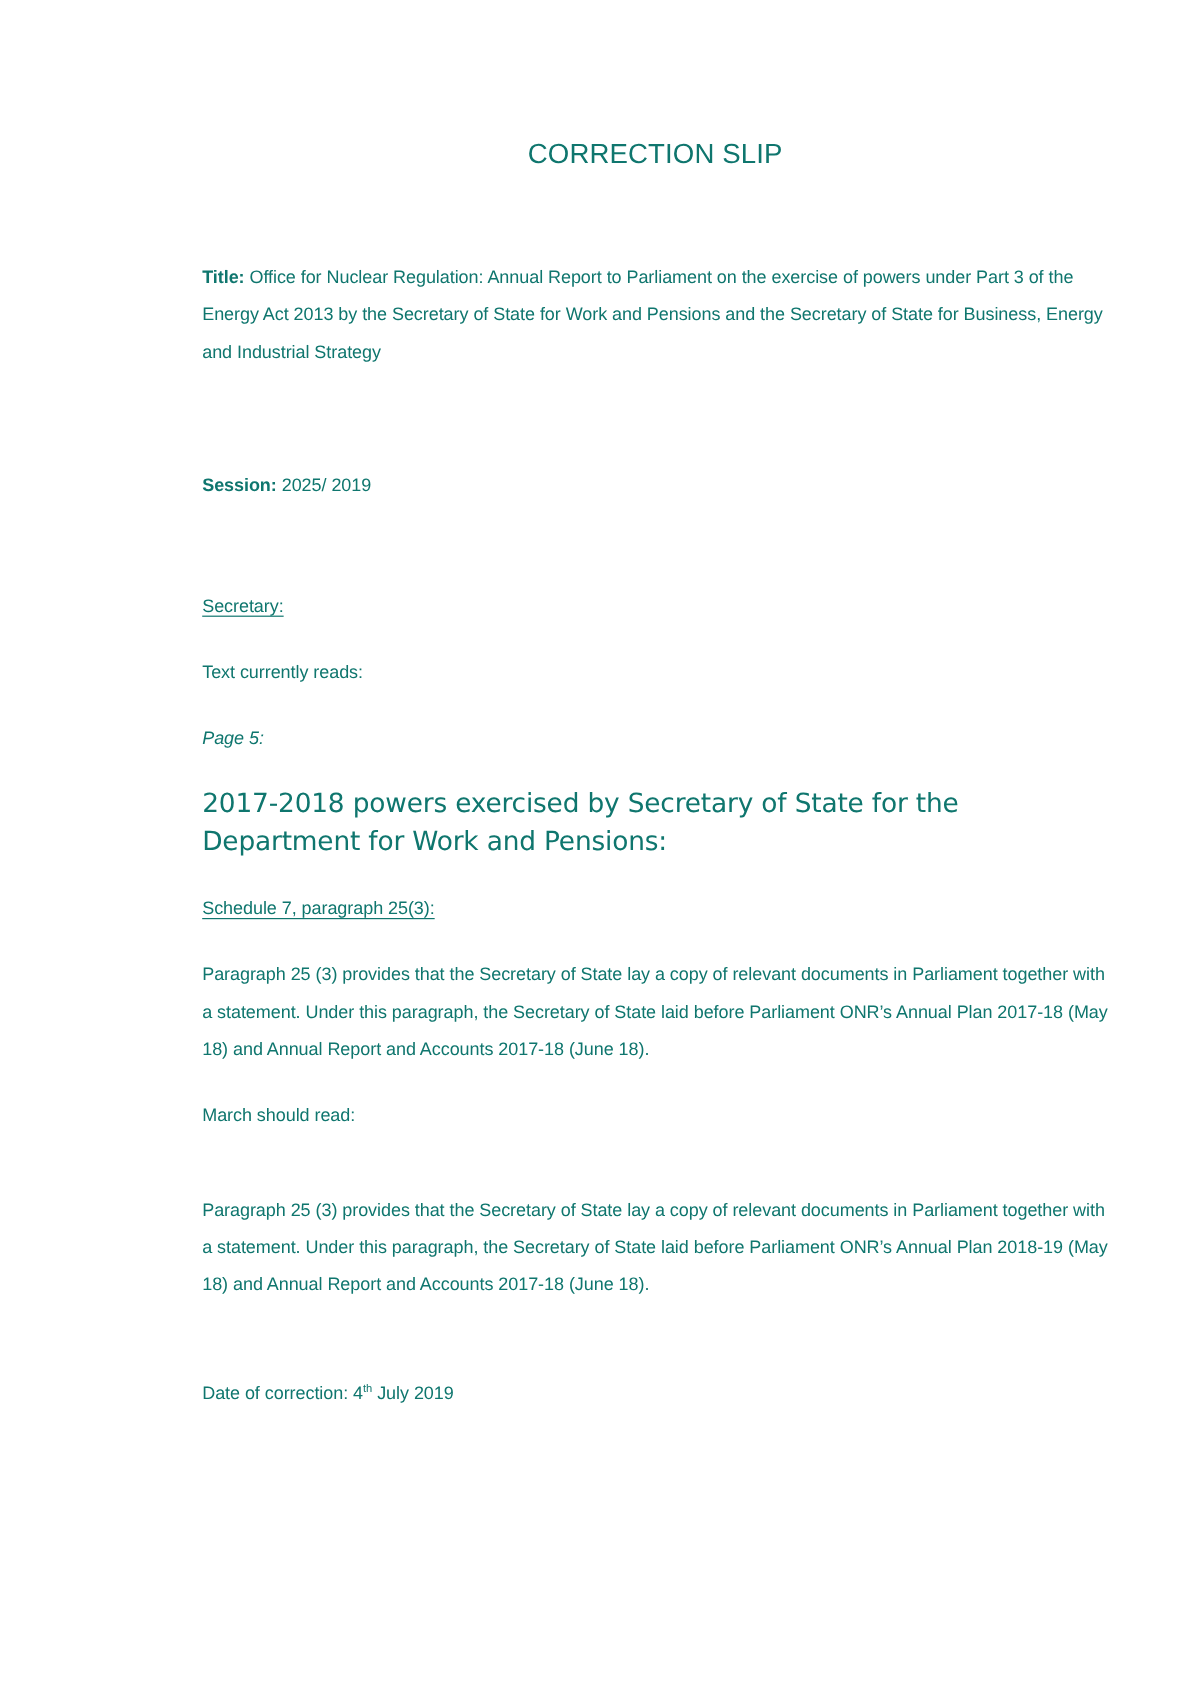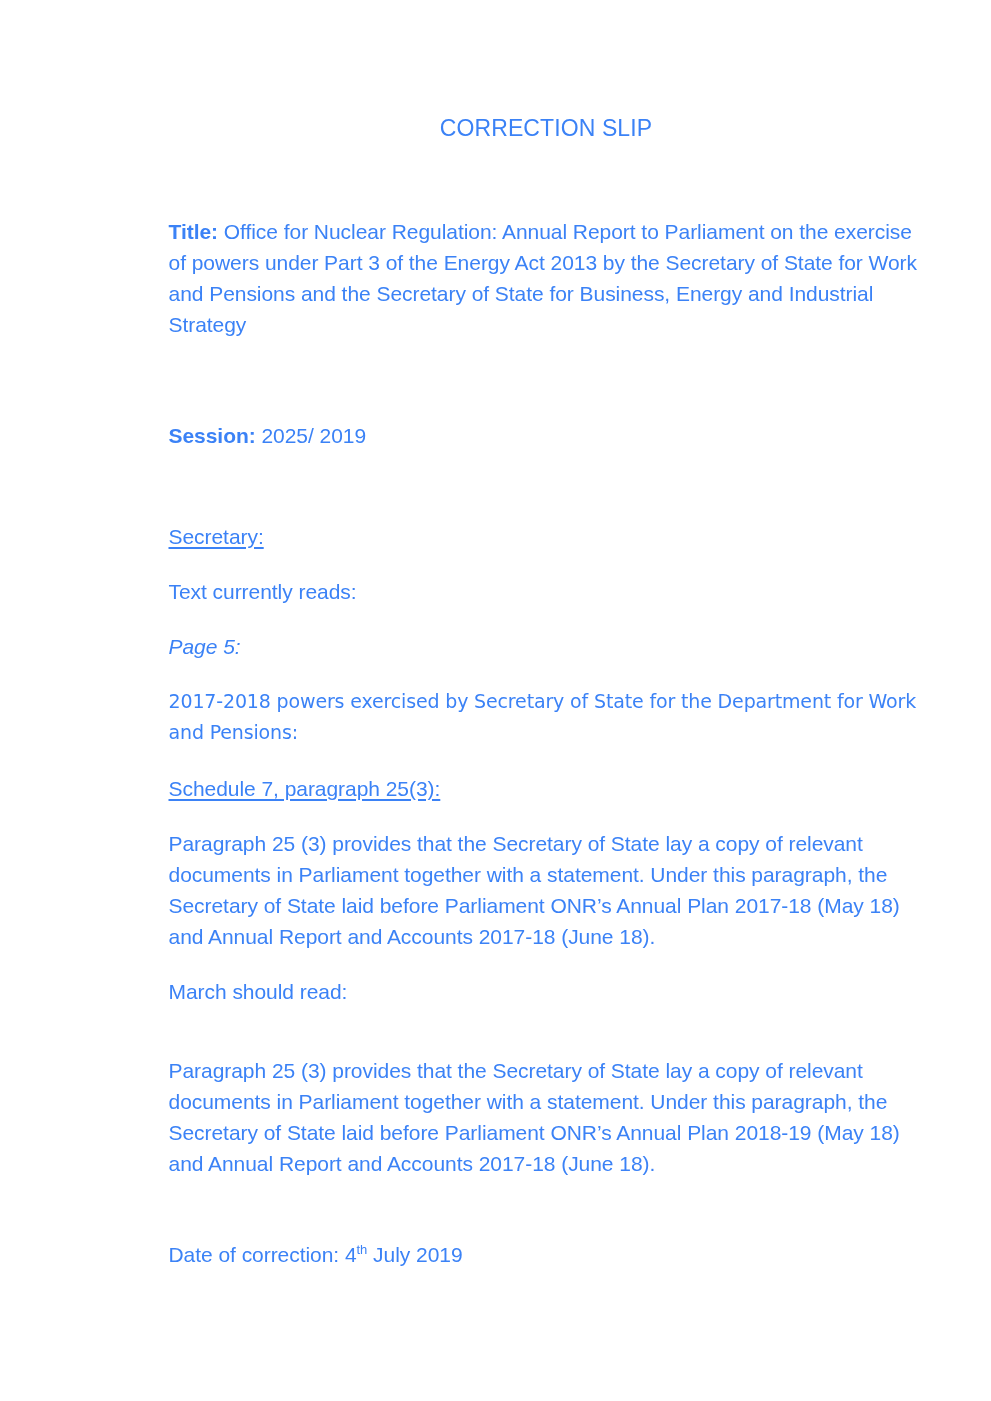--- a/index.html
+++ b/index.html
@@ -17,7 +17,7 @@
     overflow: hidden;
     box-sizing: border-box;
     font-family: "Liberation Sans", sans-serif;
-    color: #3b82f6;
+    color: #0f766e;
     -webkit-font-smoothing: antialiased;
   }
 

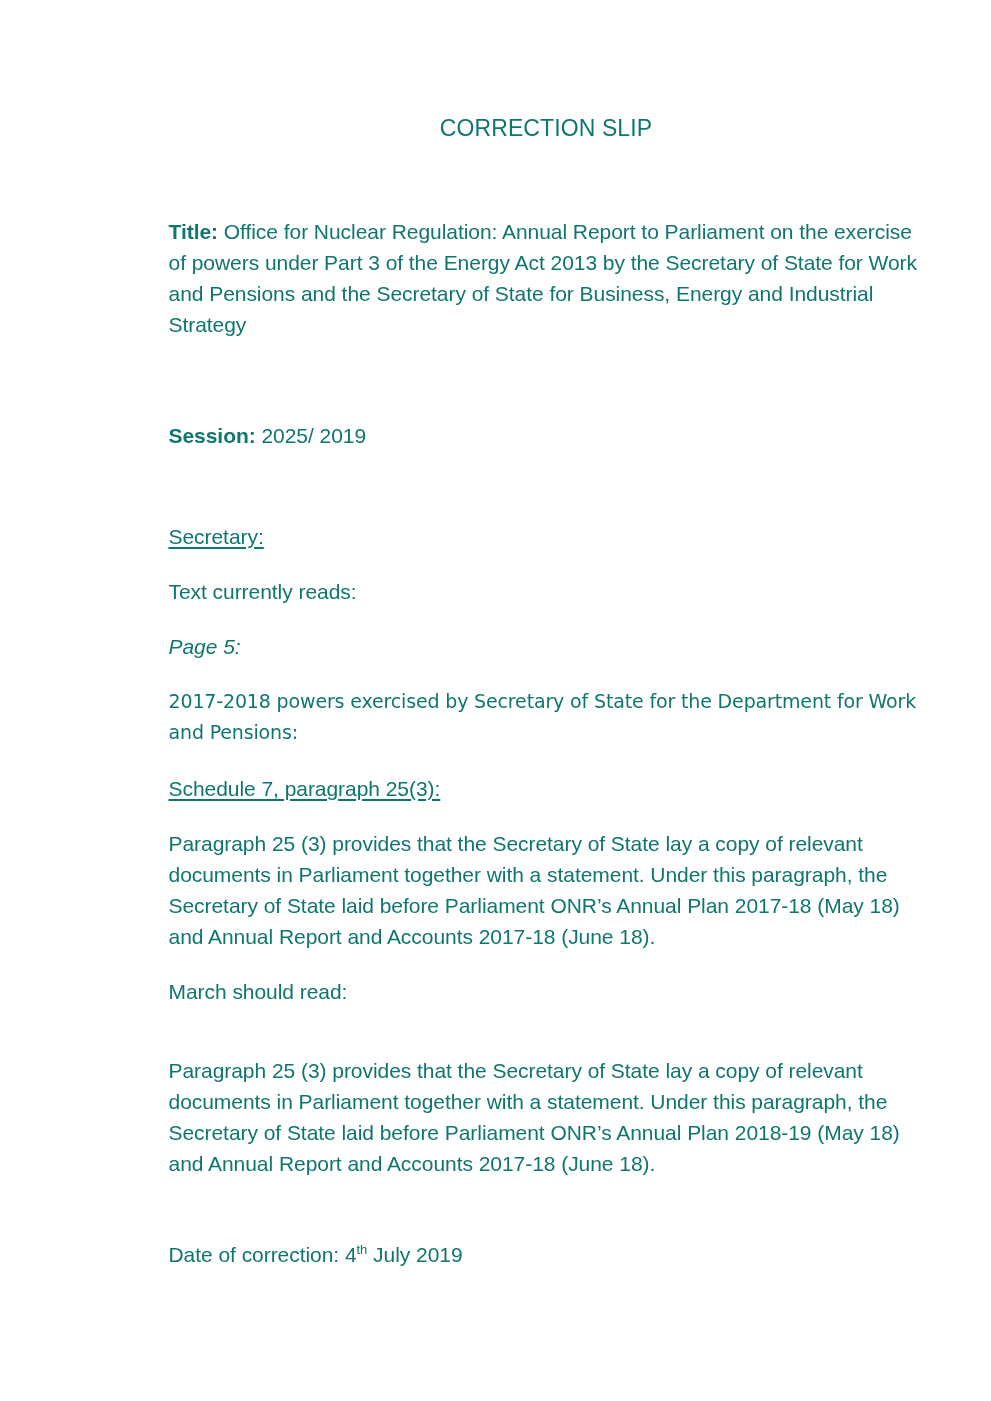--- a/index.html
+++ b/index.html
@@ -43,7 +43,7 @@
   
   .p-arial {
     font-family: "Liberation Sans", sans-serif;
-    font-size: 21px;
+    font-size: 15px;
     line-height: 31px;
     margin: 0;
     text-align: left;

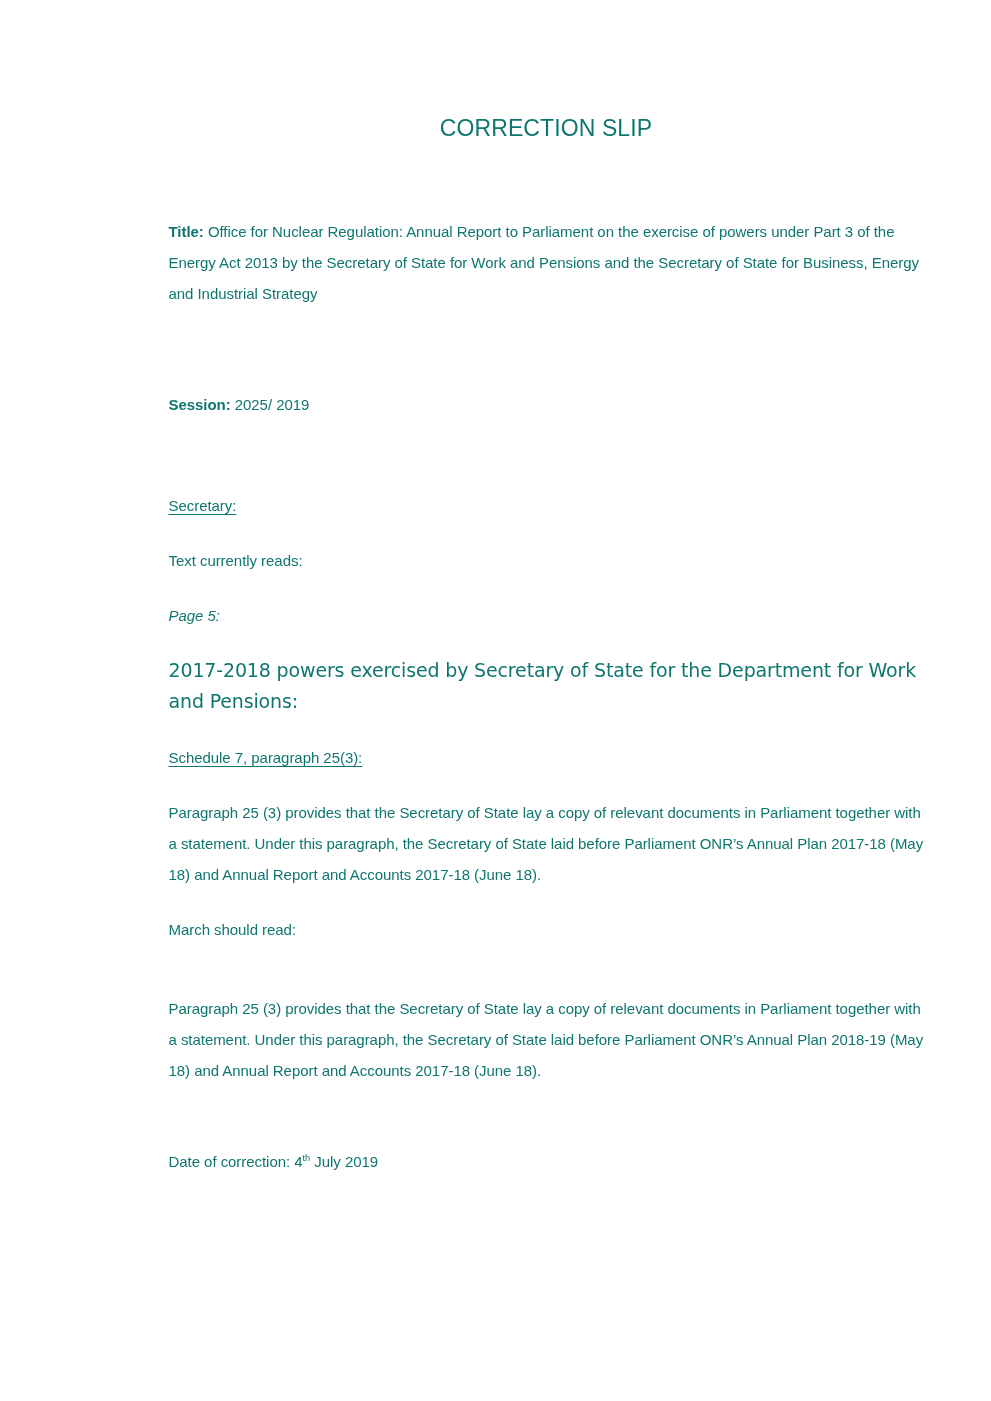--- a/index.html
+++ b/index.html
@@ -53,7 +53,7 @@
   
   .p-calibri {
     font-family: "DejaVu Sans", sans-serif;
-    font-size: 19px;
+    font-size: 22px;
     line-height: 31.5px;
     margin: 0;
     text-align: left;

